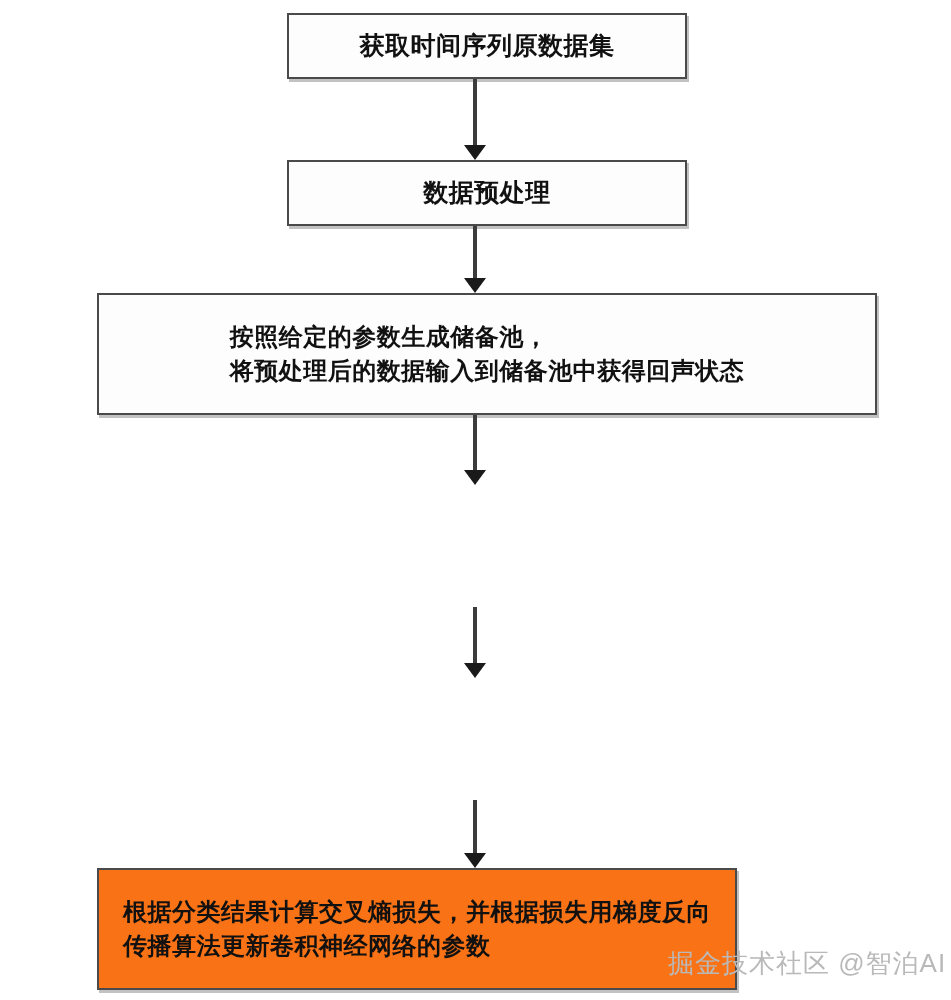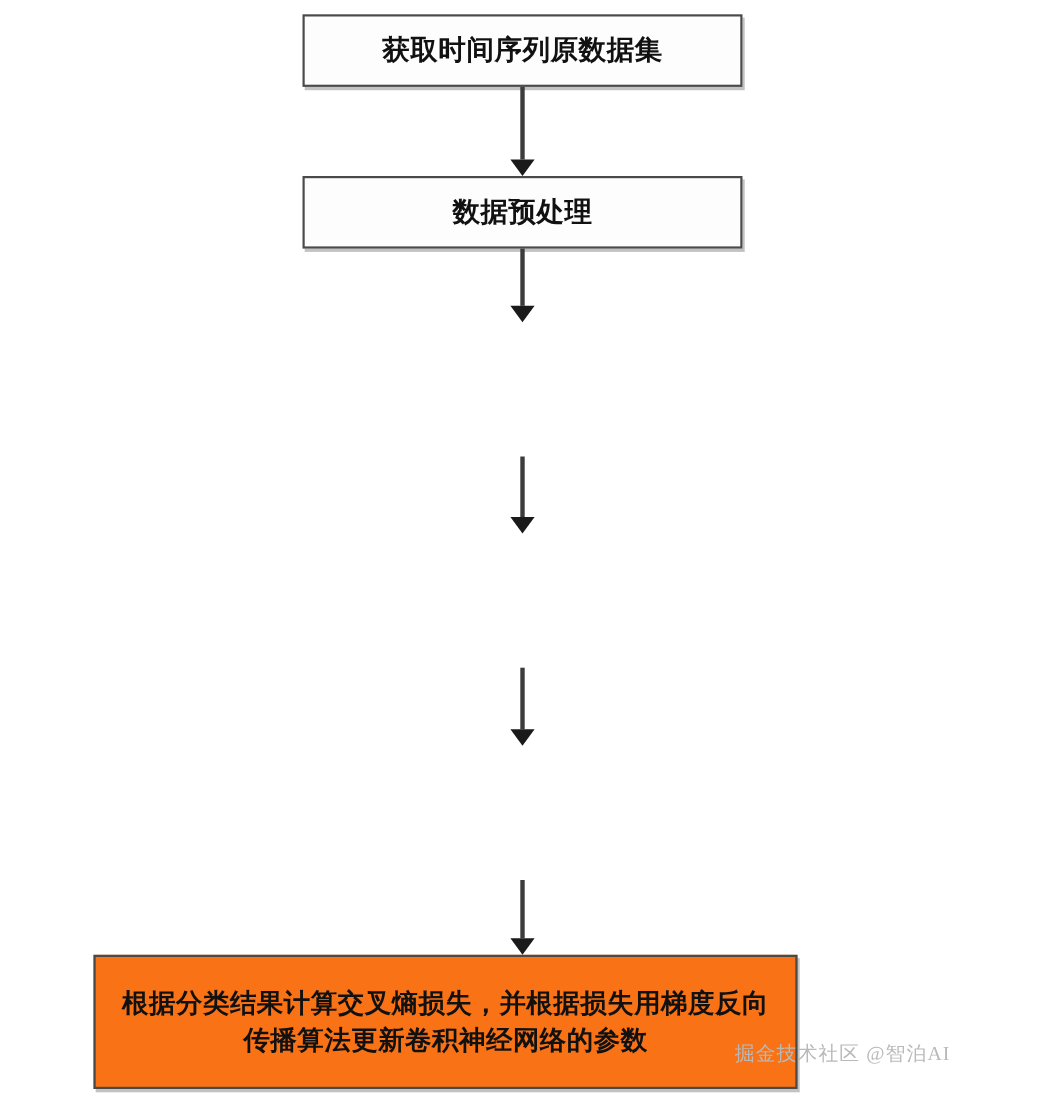--- a/index.html
+++ b/index.html
@@ -29,7 +29,7 @@
     display: flex;
     align-items: center;
     justify-content: center;
-    text-align: center;
+    margin-left: 12px;
   }
   .node-label {
     font-family: "DejaVu Sans", "Liberation Sans", sans-serif;

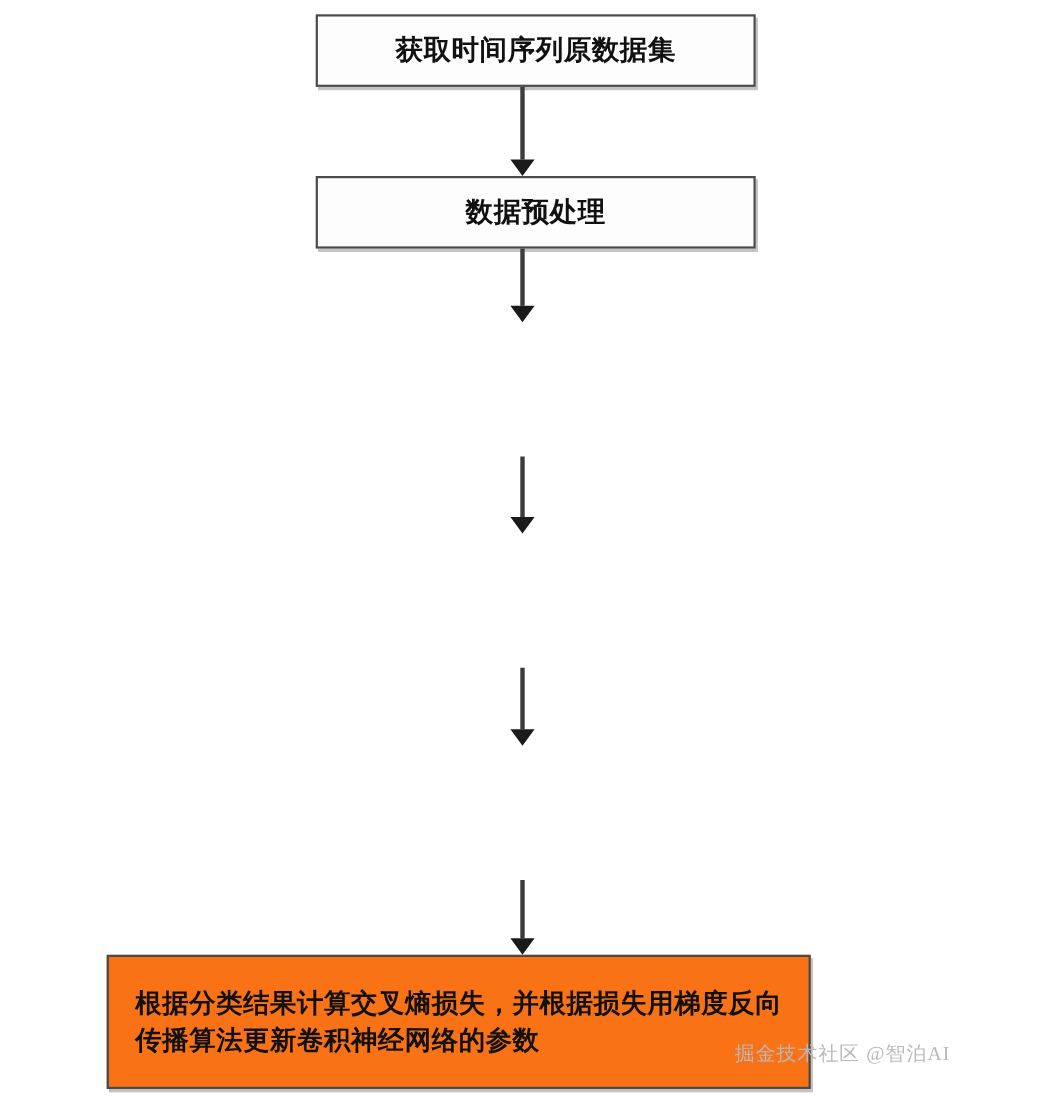--- a/index.html
+++ b/index.html
@@ -93,6 +93,10 @@
     <span class="node-label size-lg">数据预处理</span>
   </div>
 
+  <div class="node" id="n3" style="left: 85px; top: 293px; width: 780px; height: 122px; border-color: rgb(74, 74, 74); background: rgb(253, 253, 253);">
+    <span class="node-label size-md">按照给定的参数生成储备池，
+将预处理后的数据输入到储备池中获得回声状态</span>
+  </div>
 
 
 

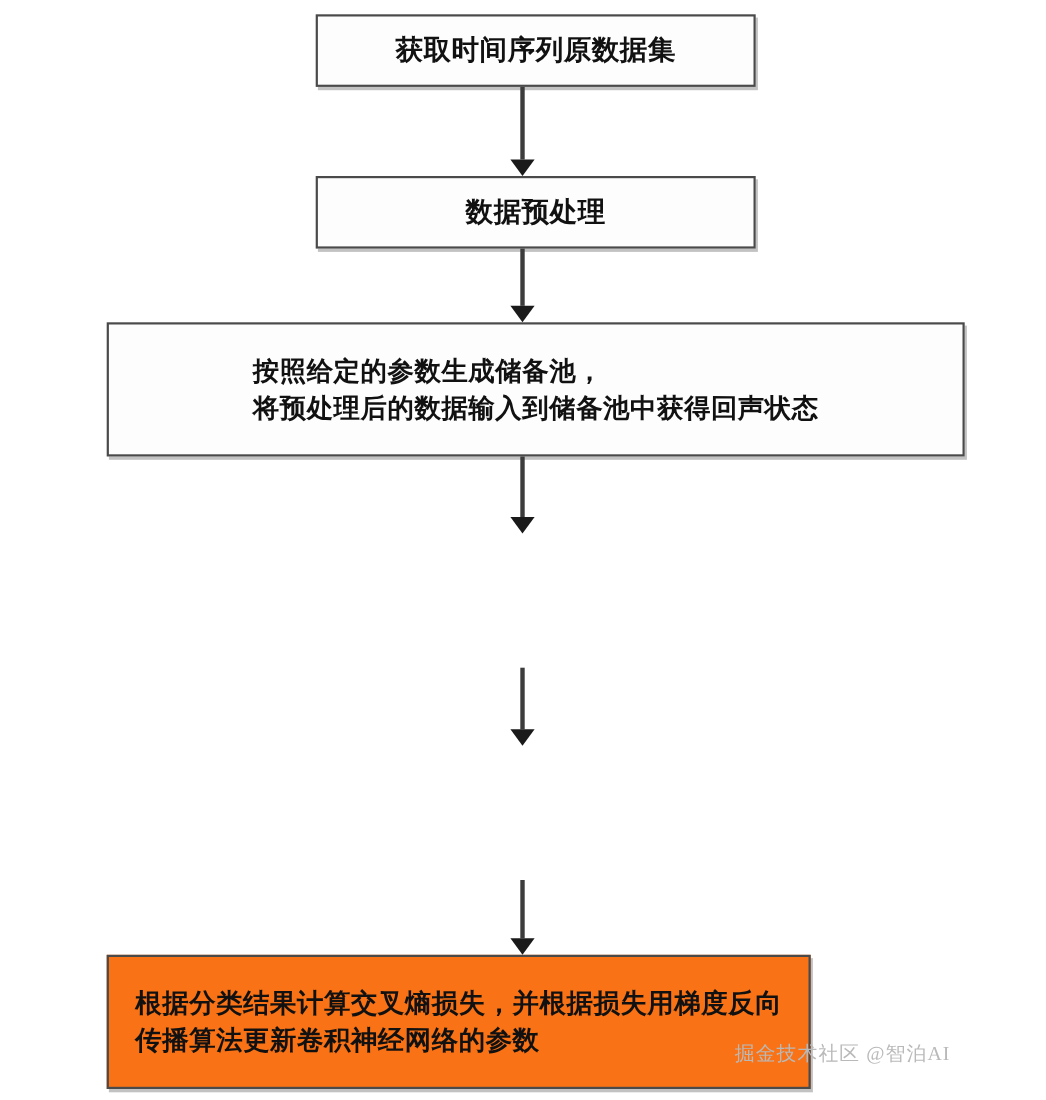--- a/index.html
+++ b/index.html
@@ -71,8 +71,8 @@
     position: absolute;
     left: 668px;
     top: 946px;
-    font-family: Liberation Serif, serif;
-    font-size: 18px;
+    font-family: Liberation Sans, sans-serif;
+    font-size: 26px;
     color: #b9b9b9;
     white-space: nowrap;
     letter-spacing: 1px;

